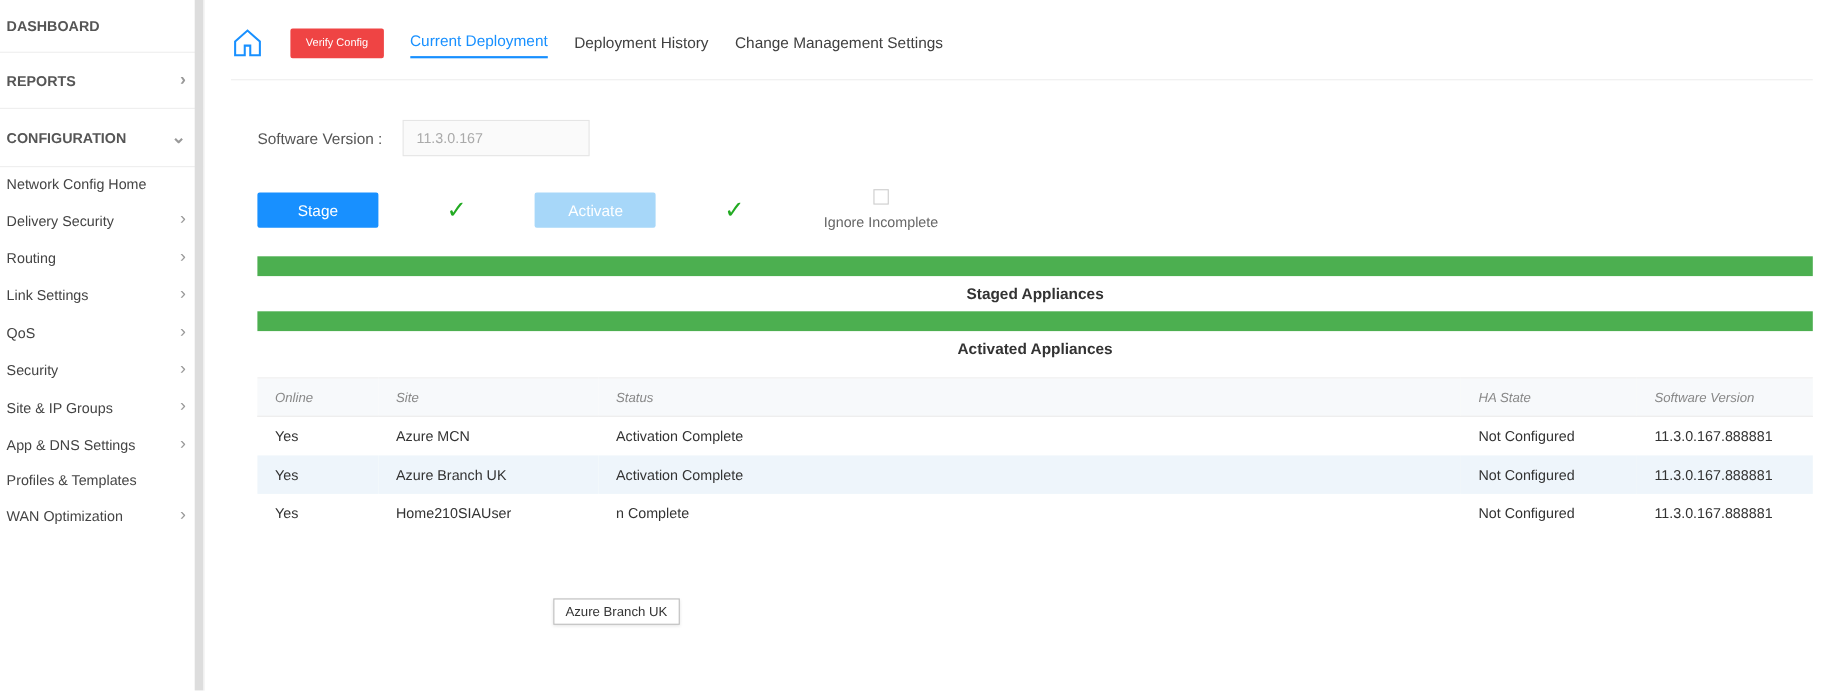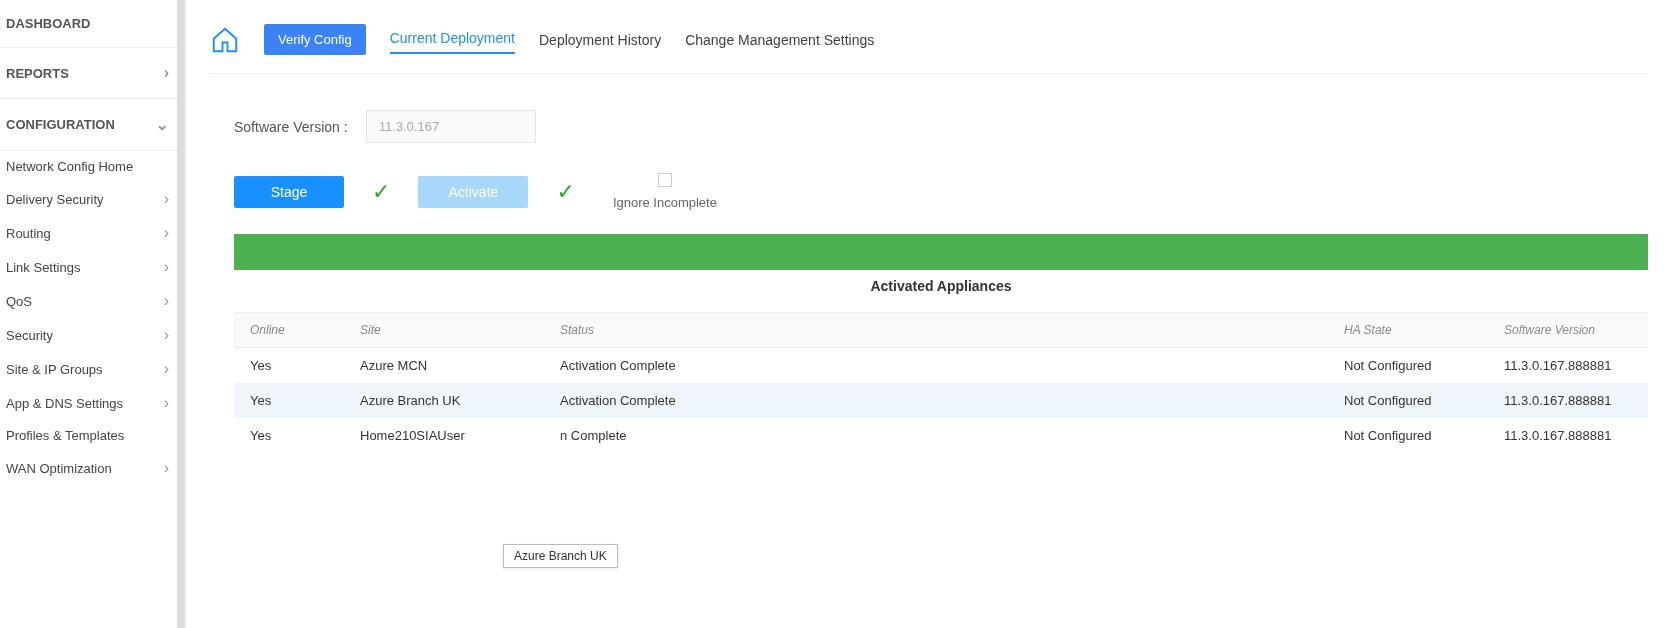--- a/index.html
+++ b/index.html
@@ -17,7 +17,7 @@
     .main { flex: 1; padding: 24px 24px 0 24px; overflow: hidden; }
     .tabs { display: flex; align-items: center; gap: 24px; border-bottom: 1px solid #eee; padding-bottom: 18px; }
     .home-icon { color: #1890ff; width: 30px; height: 30px; }
-    .tab-btn { background: #3b82f6; color: #fff; padding: 8px 14px; border: none; border-radius: 2px; font-size: 13px; cursor: pointer; }
+    .tab-btn { background: #ef4444; color: #fff; padding: 8px 14px; border: none; border-radius: 2px; font-size: 10px; cursor: pointer; }
     .tab-link { color: #404040; font-size: 14px; cursor: pointer; padding: 4px 0; }
     .tab-link.active { color: #1890ff; border-bottom: 2px solid #1890ff; padding-bottom: 6px; }
 

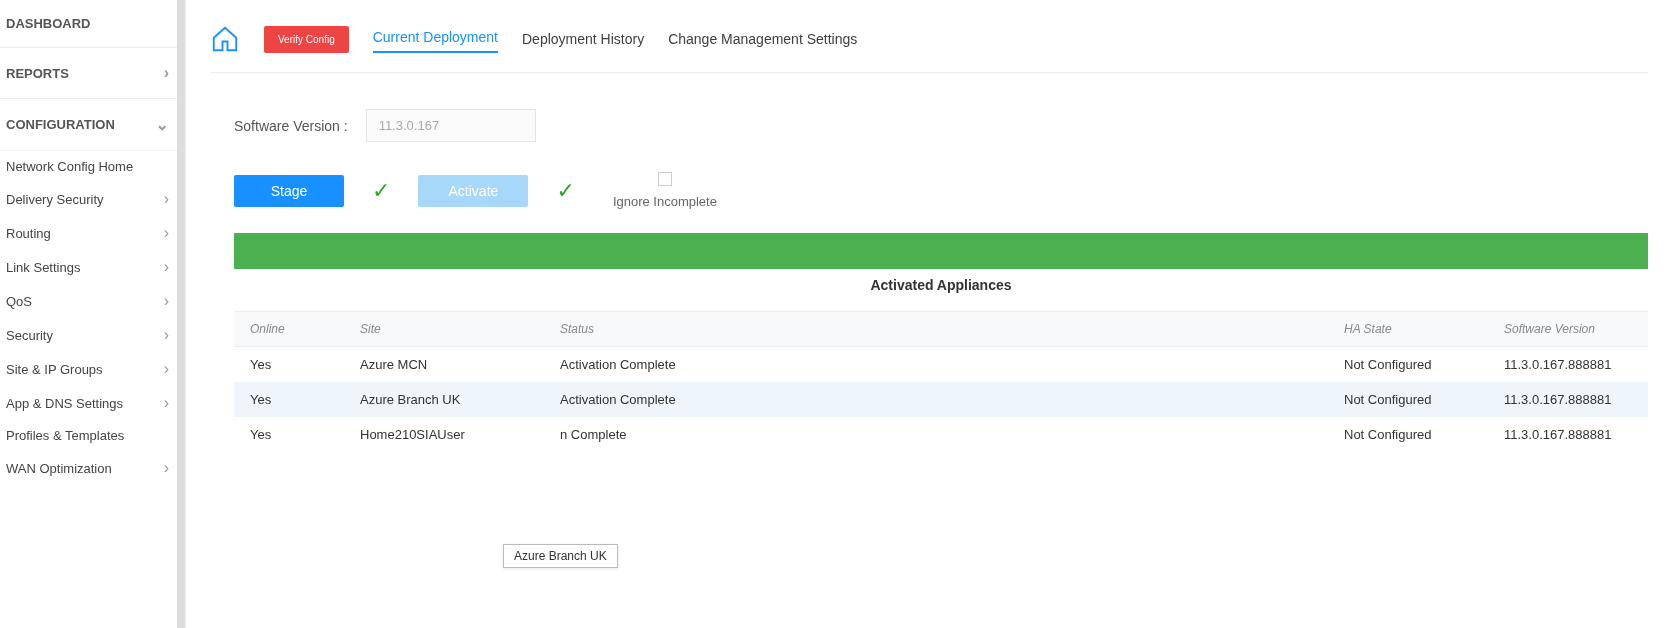--- a/index.html
+++ b/index.html
@@ -26,7 +26,7 @@
     .sw-label { color: #555; font-size: 14px; }
     .sw-input { width: 170px; padding: 8px 12px; border: 1px solid #e5e5e5; background: #fafafa; color: #aaa; font-size: 13px; }
 
-    .action-row { display: flex; align-items: center; gap: 28px; margin-bottom: 24px; }
+    .action-row { display: flex; align-items: center; gap: 62px; margin-bottom: 24px; }
     .btn { min-width: 110px; padding: 8px 24px; border: none; border-radius: 2px; font-size: 14px; cursor: pointer; text-align: center; }
     .btn-primary { background: #1890ff; color: #fff; }
     .btn-light { background: #a7d7f9; color: #fff; }

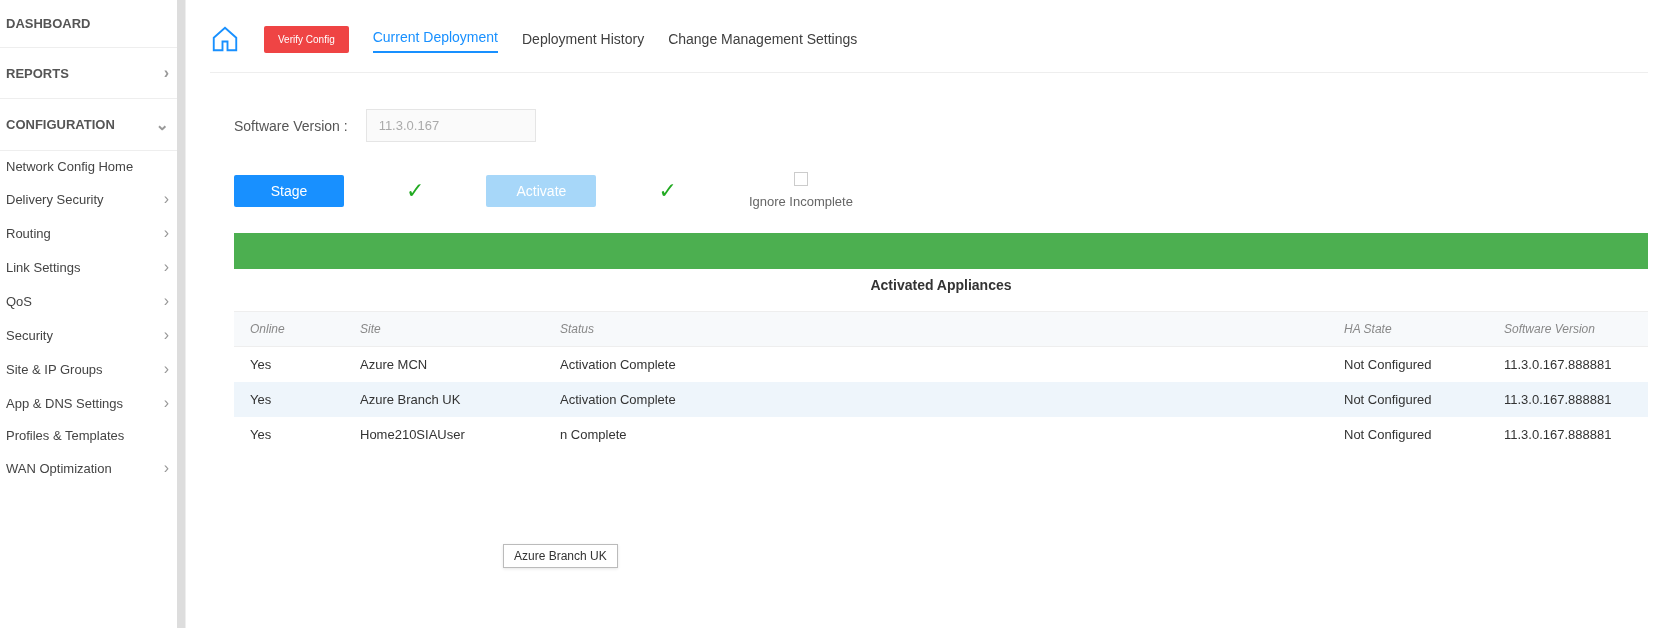--- a/index.html
+++ b/index.html
@@ -133,6 +133,7 @@
     </div>
 
     <div class="green-bar"></div>
+    <div class="section-title">Staged Appliances</div>
     <div class="green-bar"></div>
     <div class="section-title">Activated Appliances</div>
 

